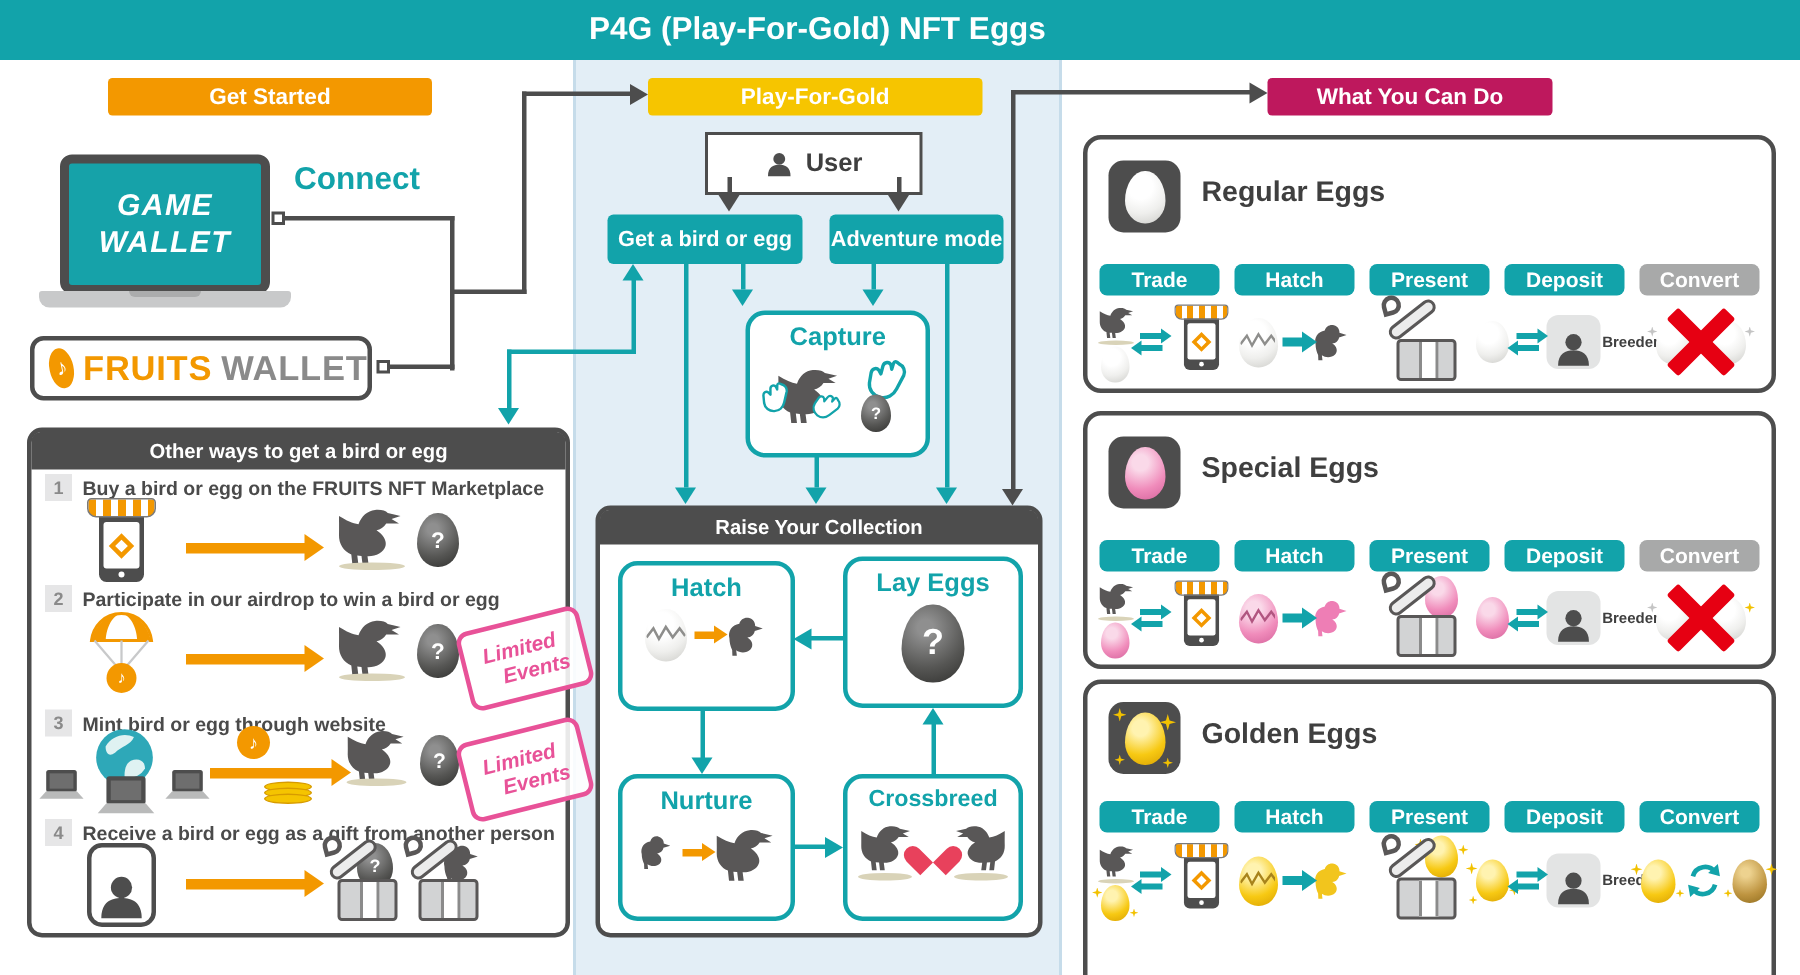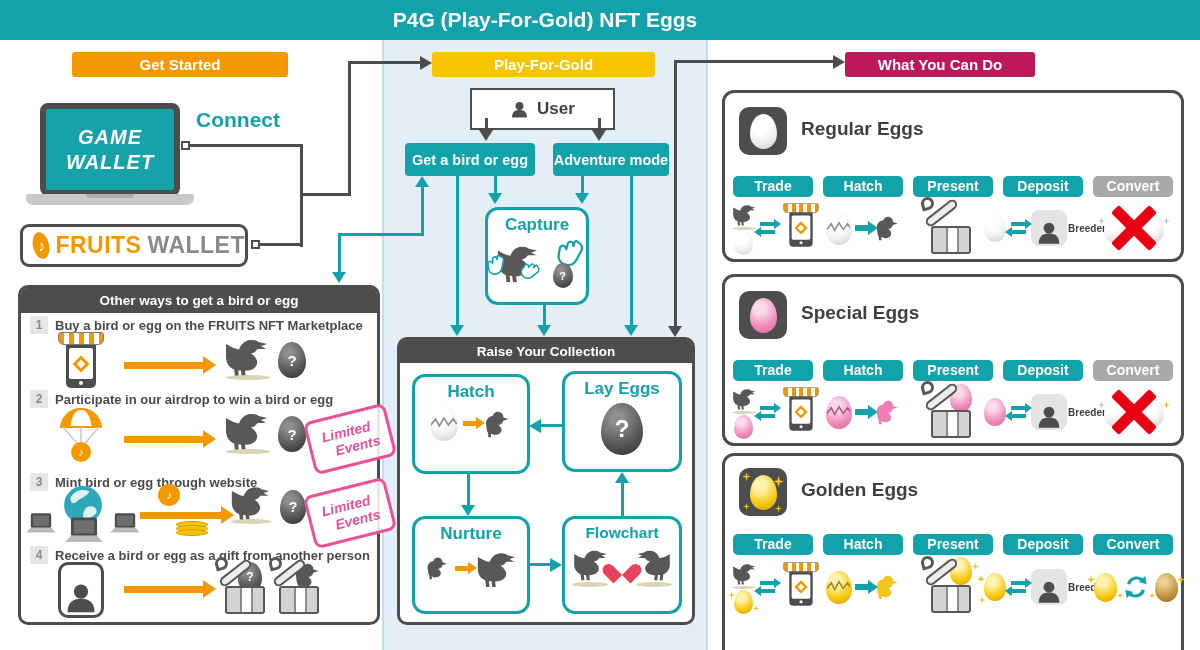--- a/index.html
+++ b/index.html
@@ -365,7 +365,7 @@
   <div class="line t" style="left:338px;top:233px;width:3px;height:41px"></div>
   <div class="ah dt" style="left:332px;top:272px"></div>
 
-  <div class="framebox" style="left:485px;top:207px;width:104px;height:98px">
+  <div class="framebox" style="left:497px;top:207px;width:123px;height:98px">
     <div class="ttl">Capture</div>
     <div class="icorow">
       <div style="position:relative;width:56px;height:50px">

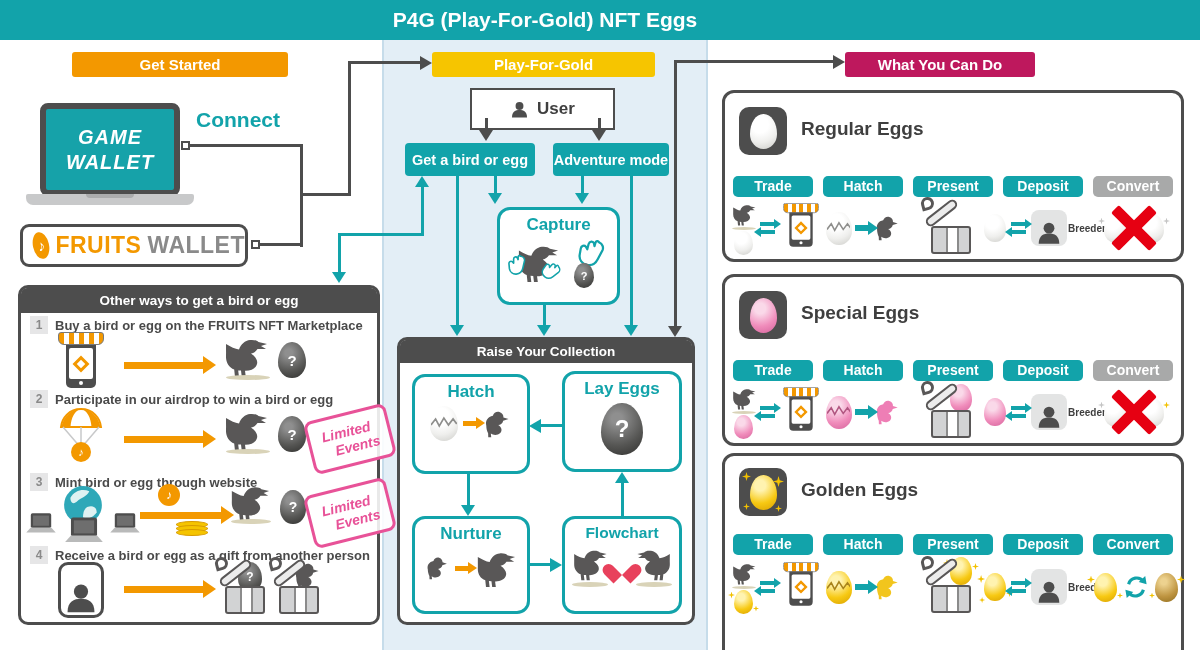--- a/index.html
+++ b/index.html
@@ -430,7 +430,7 @@
   </div>
 
   <div class="framebox" style="left:562px;top:516px;width:120px;height:98px">
-    <div class="ttl" style="font-size:15.5px">Flowchart</div>
+    <div class="ttl" style="font-size:15.5px">Crossbreed</div>
     <div class="icorow" style="gap:1px">
       <div class="col">
         <svg class="ico" width="38" height="35">

